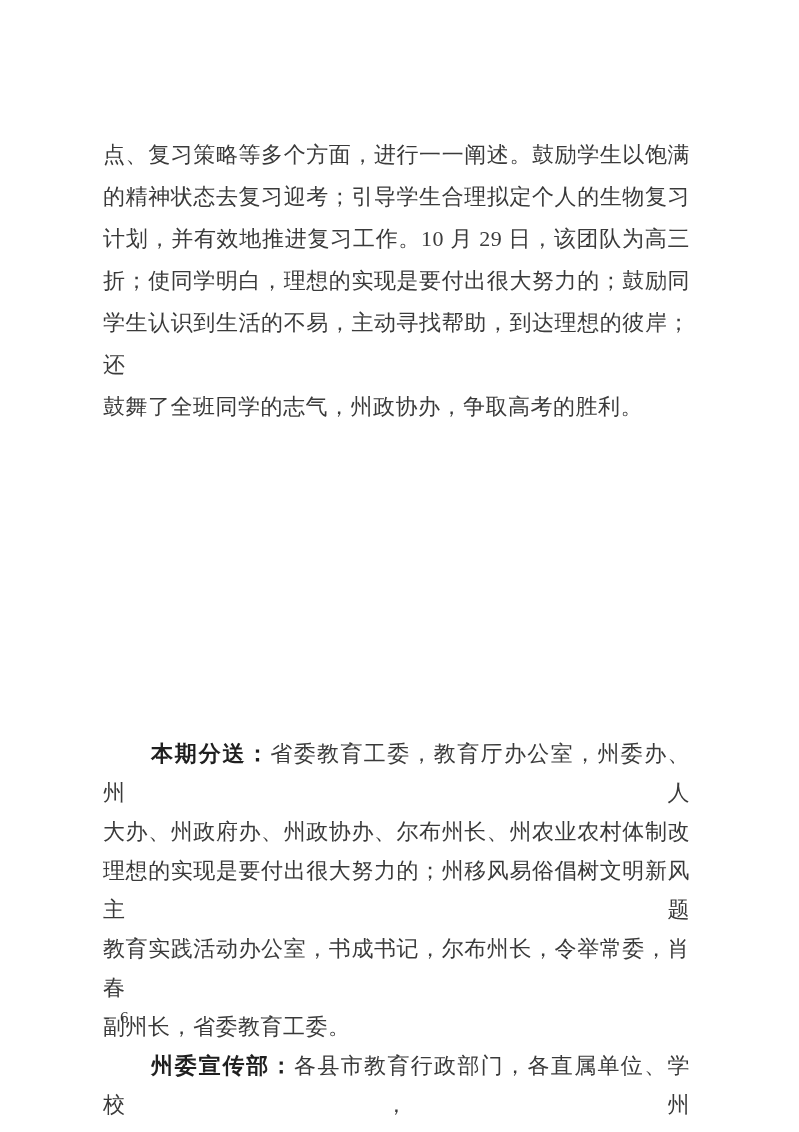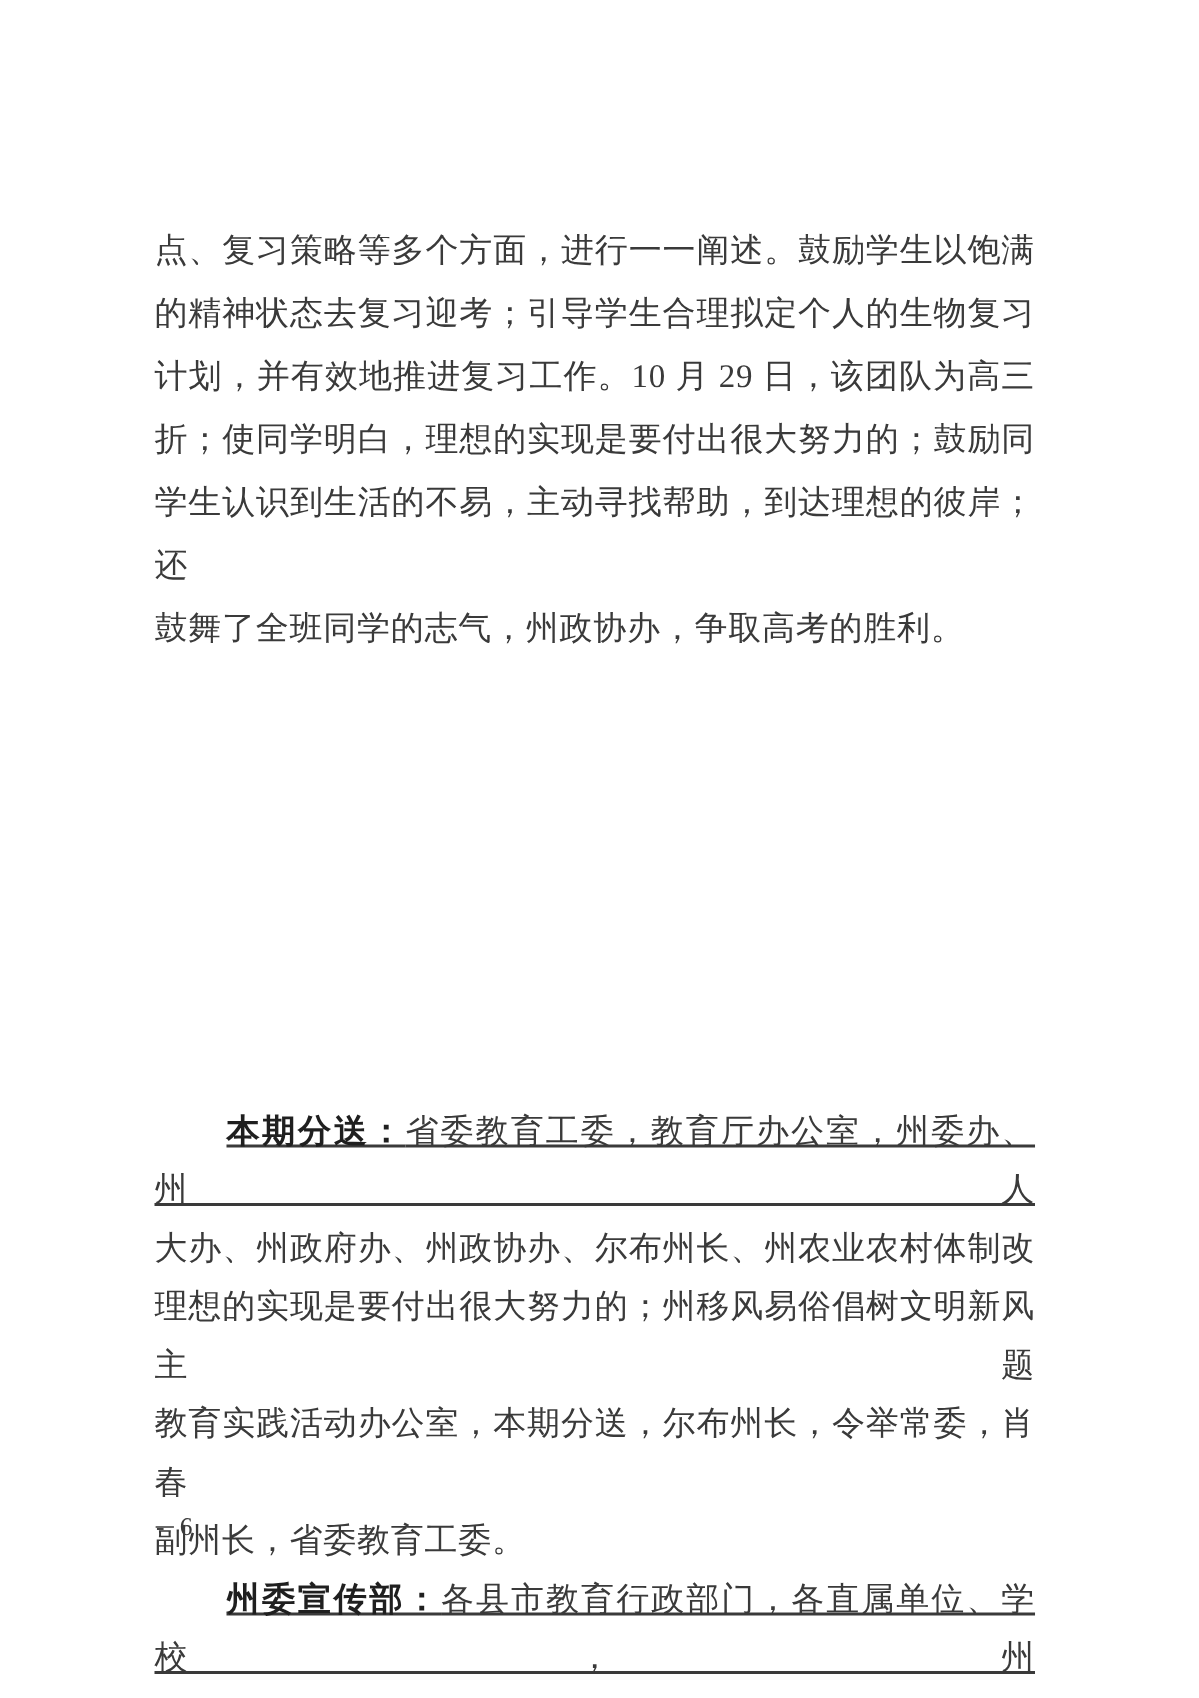--- a/index.html
+++ b/index.html
@@ -29,7 +29,7 @@
     font-size: 22px;
   }
   .body-paragraph {
-    top: 146px;
+    top: 134px;
     line-height: 42px;
   }
   .distribution-block {

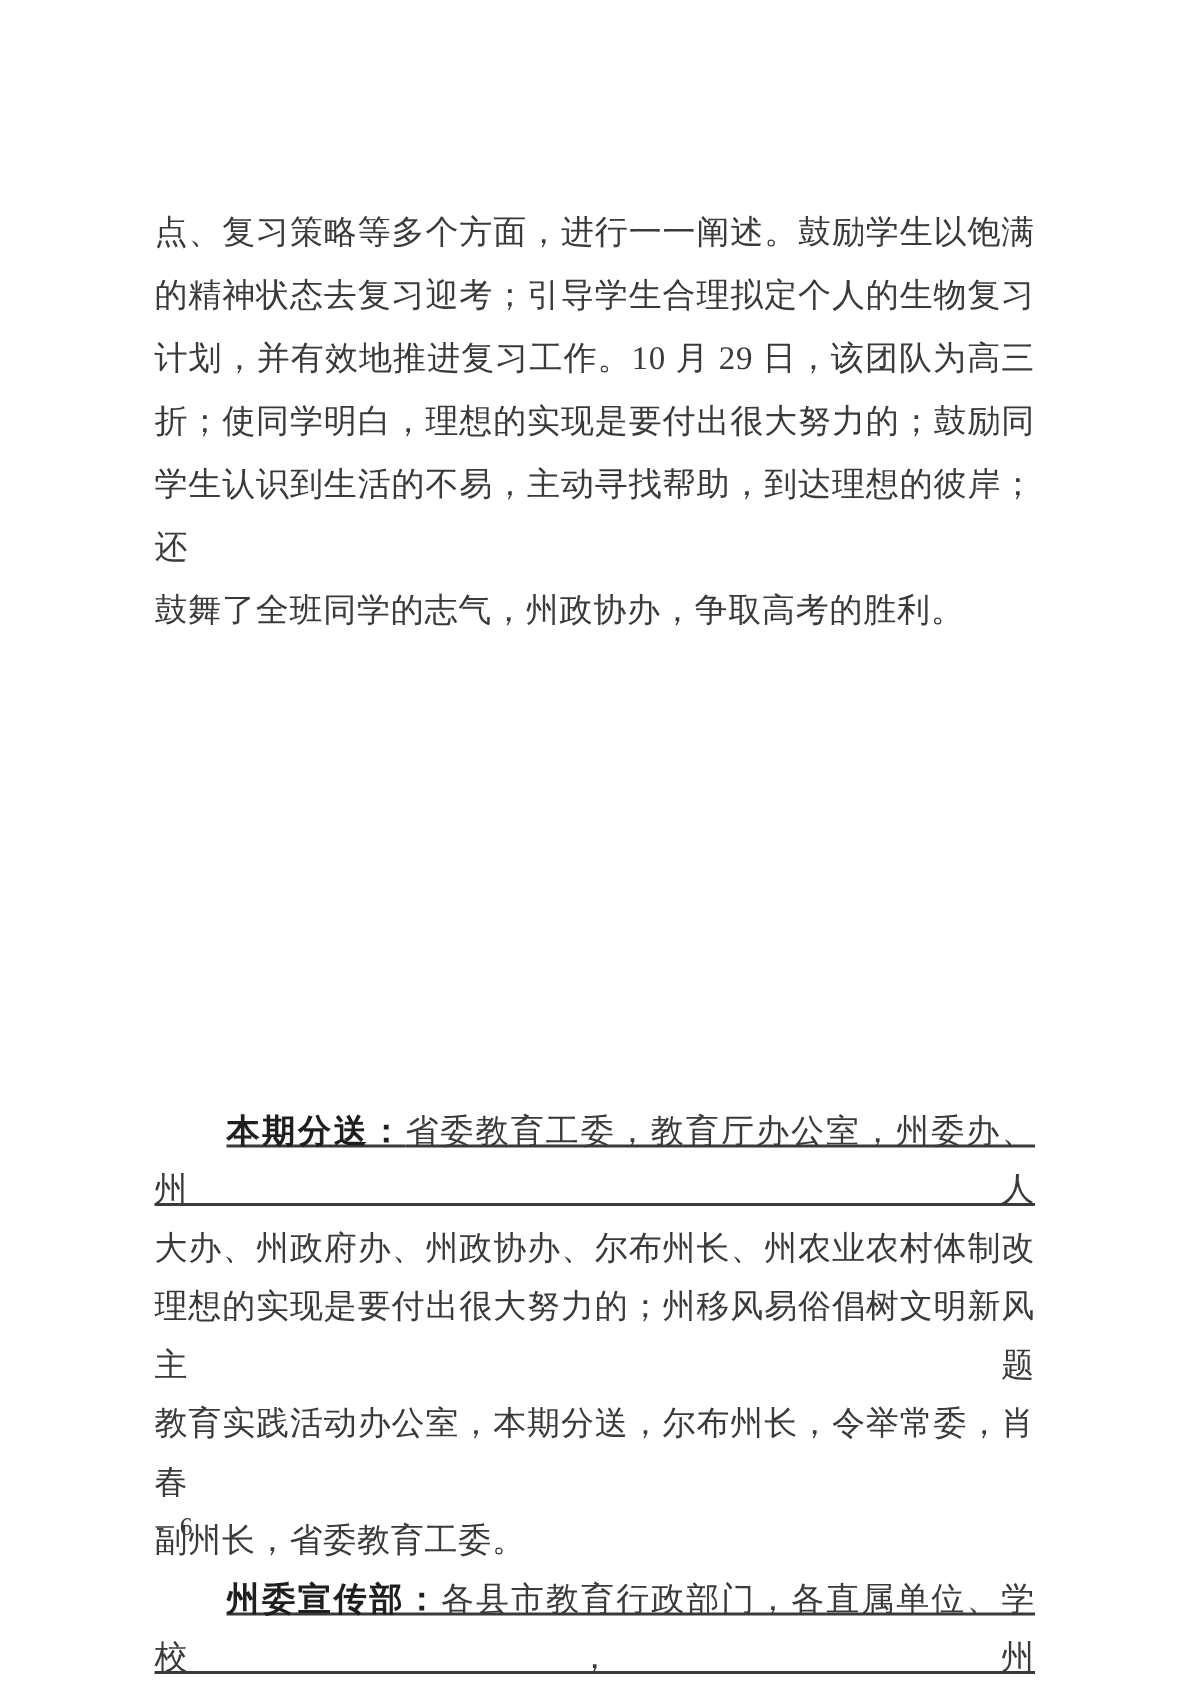--- a/index.html
+++ b/index.html
@@ -48,7 +48,6 @@
   }
   .line.indent {
     text-indent: 48px;
-    text-decoration: underline;
   }
   .dist-label {
     font-weight: bold;

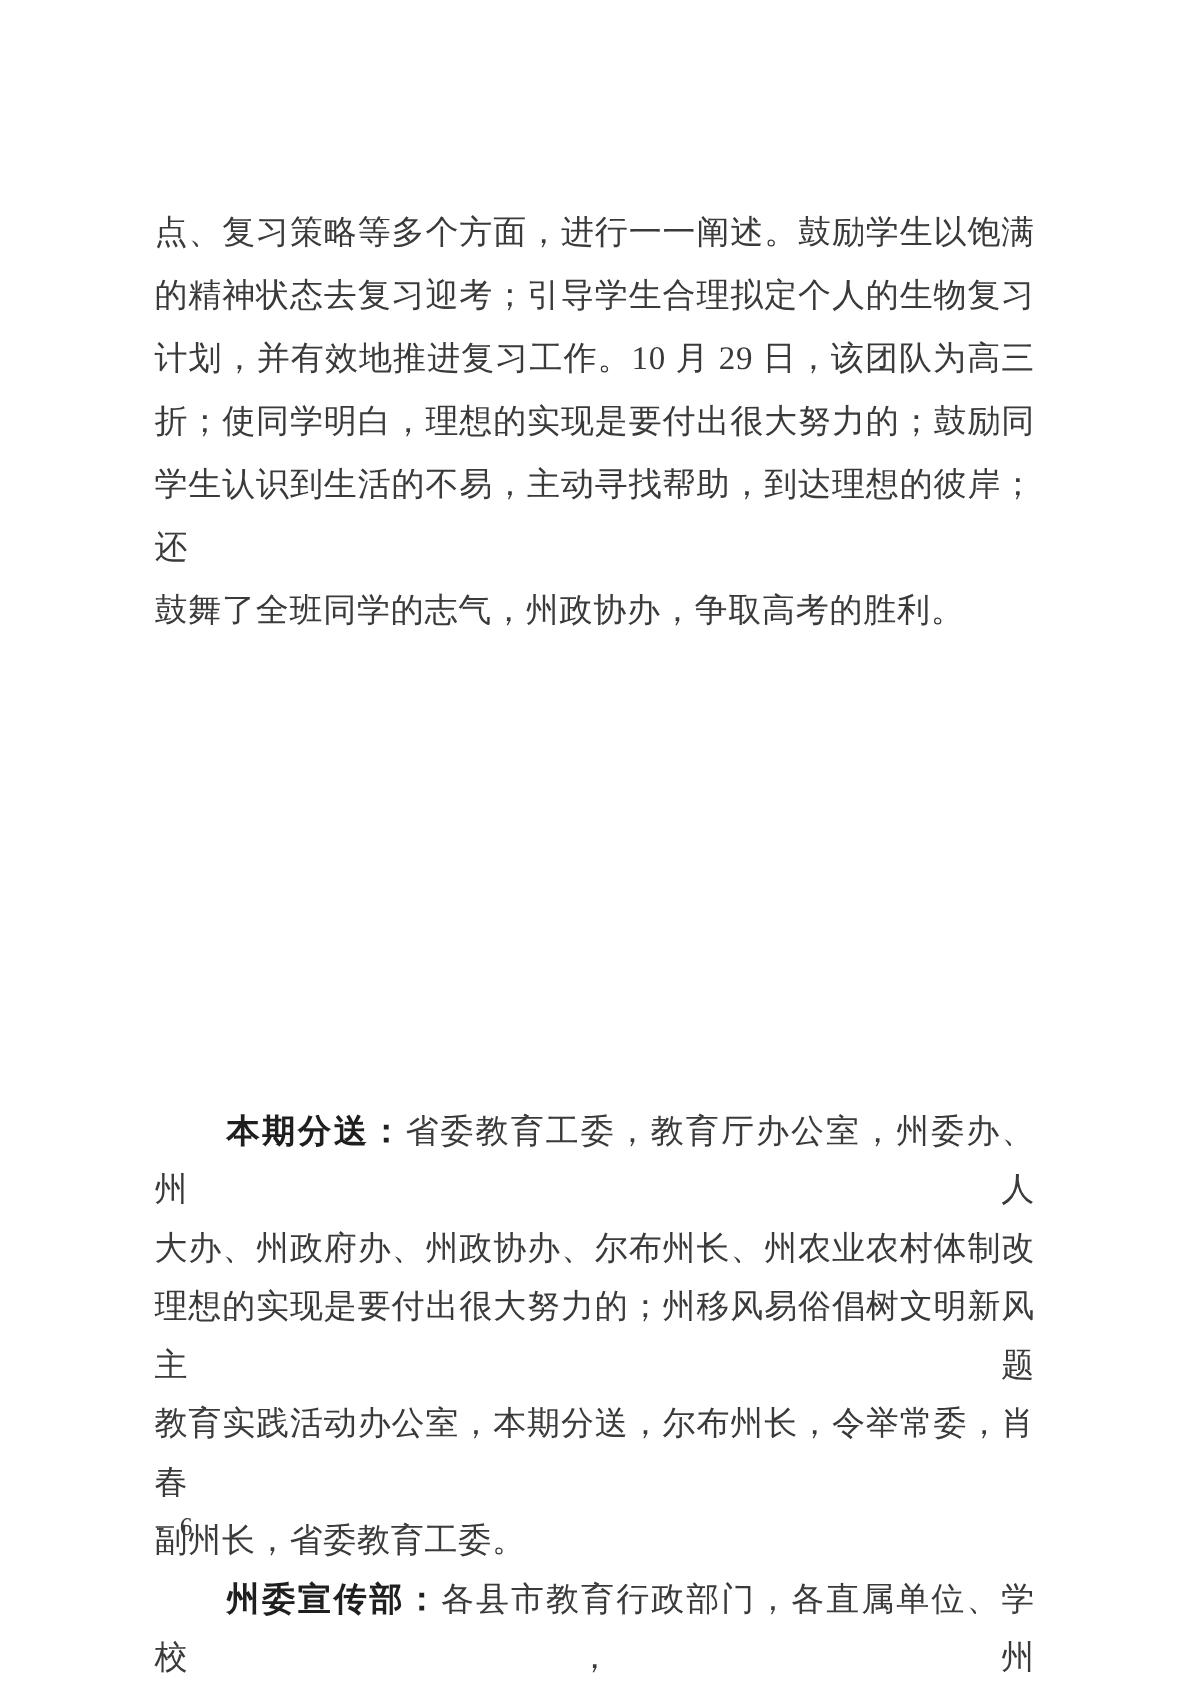--- a/index.html
+++ b/index.html
@@ -84,7 +84,7 @@
       <div class="line justified indent"><span class="dist-label">本期分送：</span><span>省委教育工委，教育厅办公室，州委办、州人</span></div>
       <div class="line justified">大办、州政府办、州政协办、尔布州长、州农业农村体制改</div>
       <div class="line justified">理想的实现是要付出很大努力的；州移风易俗倡树文明新风主题</div>
-      <div class="line justified">教育实践活动办公室，本期分送，尔布州长，令举常委，肖春</div>
+      <div class="line justified">教育实践活动办公室，书成书记，尔布州长，令举常委，肖春</div>
       <div class="line">副州长，省委教育工委。</div>
     </div>
 

